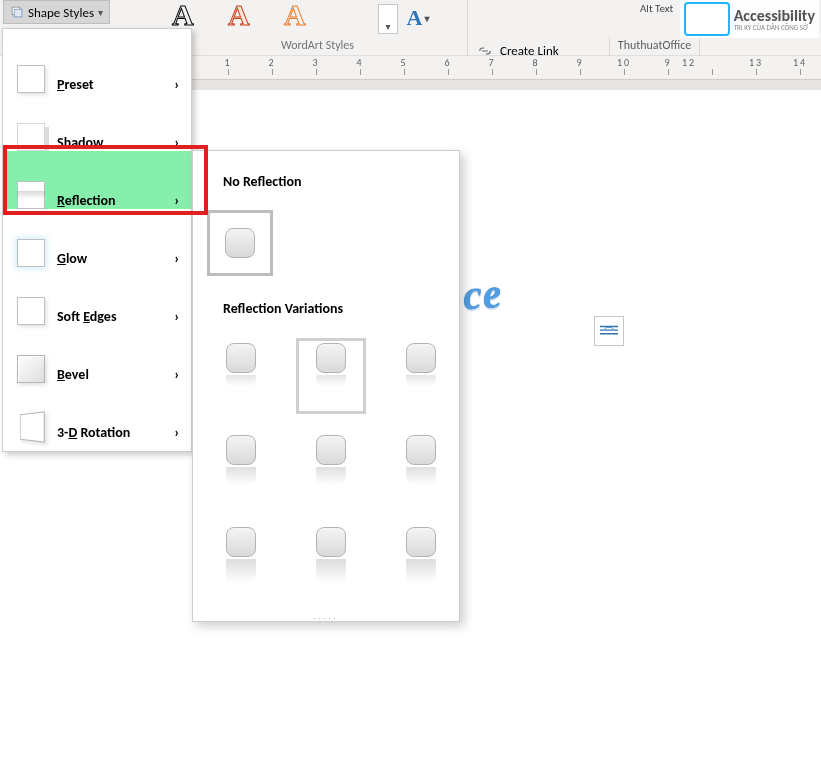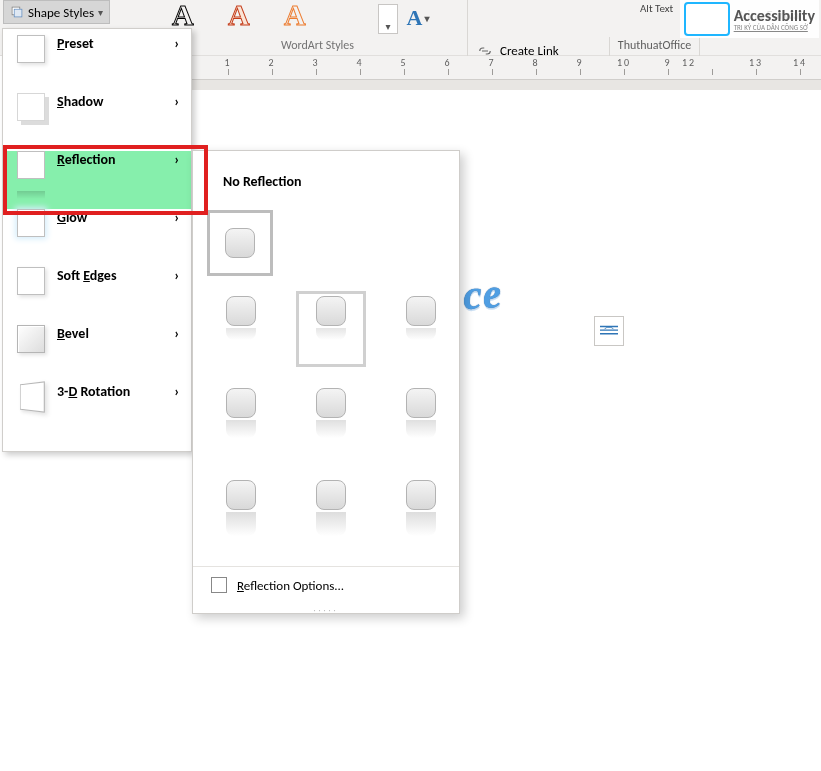--- a/index.html
+++ b/index.html
@@ -114,7 +114,7 @@
     border-radius:4px;
   }
   .logo-text { font-size:16px; font-weight:700; color:#555; line-height:1; }
-  .logo-text small { font-size:7px; font-weight:400; color:#888; display:block;text-decoration:underline; }
+  .logo-text small { font-size:7px; font-weight:400; color:#888; display:block; }
 
   .ruler {
     position:absolute; left:192px; right:0; top:56px; height:24px;

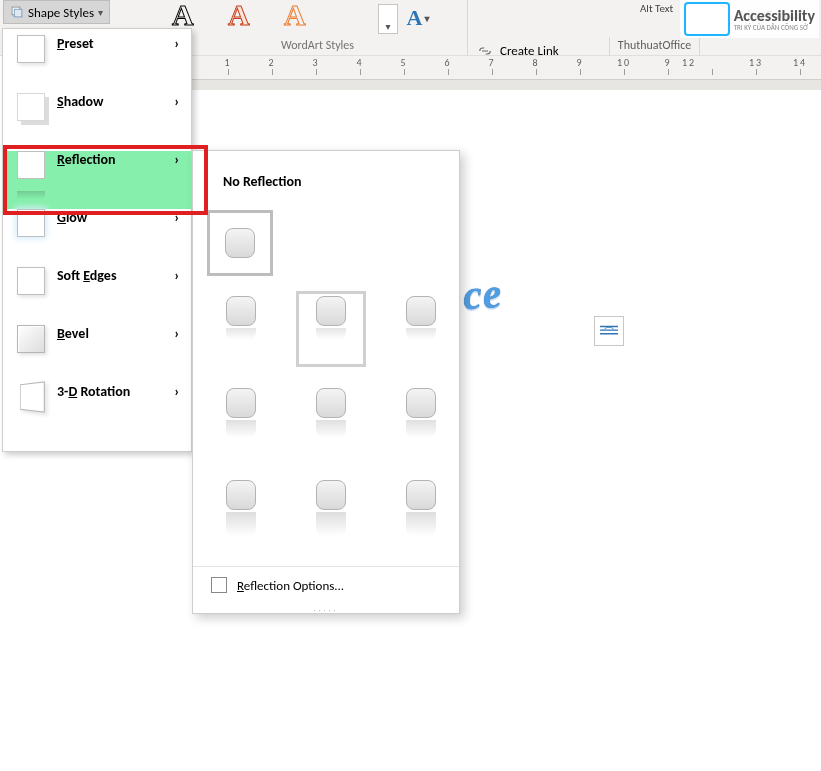--- a/index.html
+++ b/index.html
@@ -171,7 +171,7 @@
   .menu-item {
     position:relative;
     height:58px;
-    display:flex; align-items:flex-start;
+    display:flex; align-items:flex-end;
     padding:0 12px 0 14px;
     gap:12px;
   }

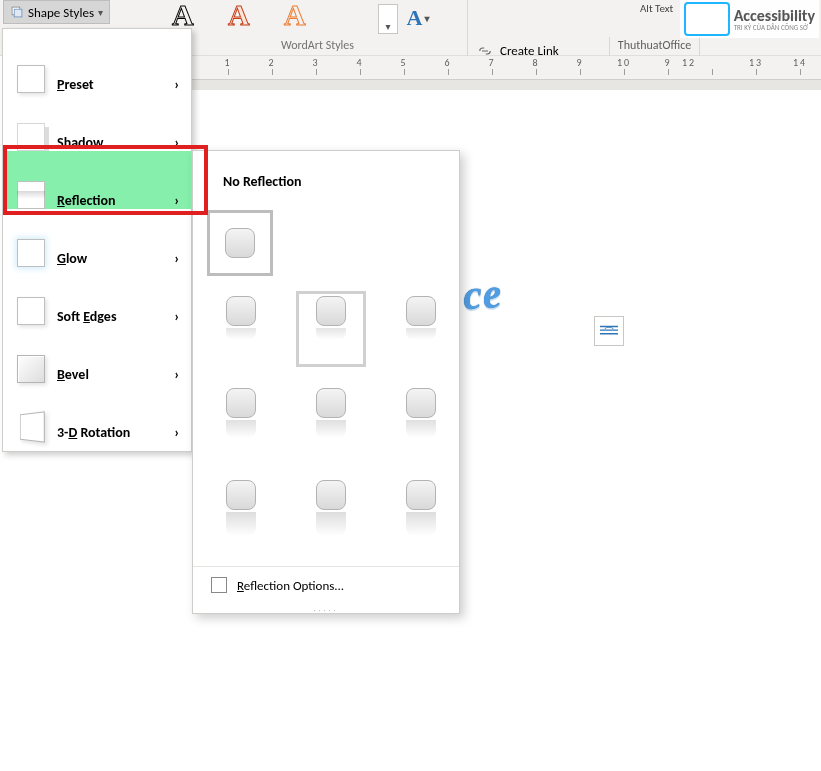--- a/index.html
+++ b/index.html
@@ -420,6 +420,7 @@
   <div class="no-refl-cell">
     <div class="sw"></div>
   </div>
+  <h4>Reflection Variations</h4>
   <div class="grid" id="var-grid">
       <div class="cell m1">
         <div class="sw"></div>

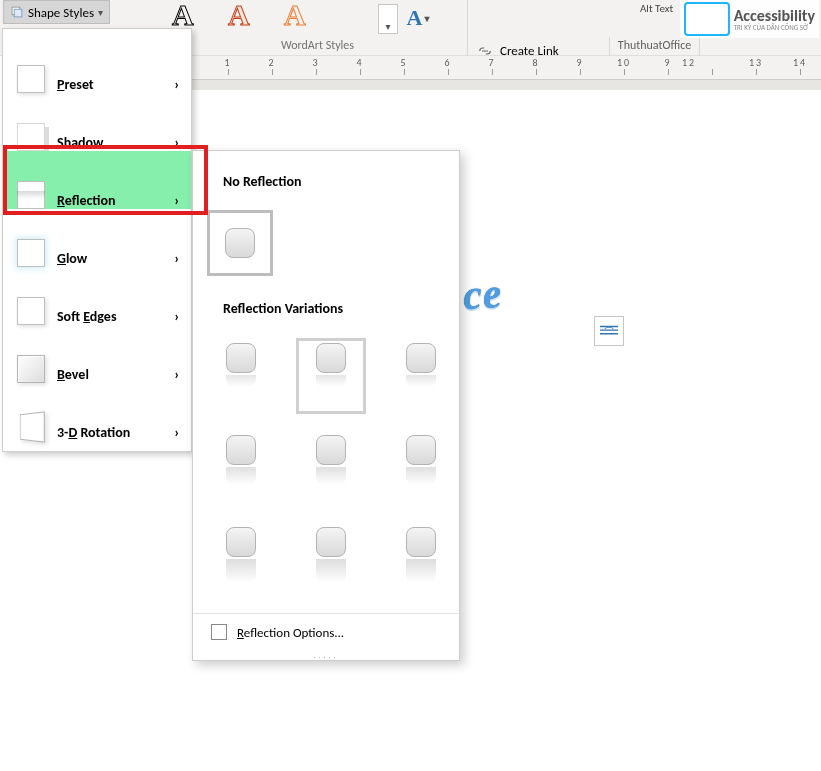--- a/index.html
+++ b/index.html
@@ -459,10 +459,6 @@
         <div class="mirror"></div>
       </div>
     </div>
-  <div class="footer">
-    <div class="ic"></div>
-    <span><u>R</u><span id="refl-opt-rest">eflection Options...</span></span>
-  </div>
   <div class="grip">·····</div>
 </div>
 

